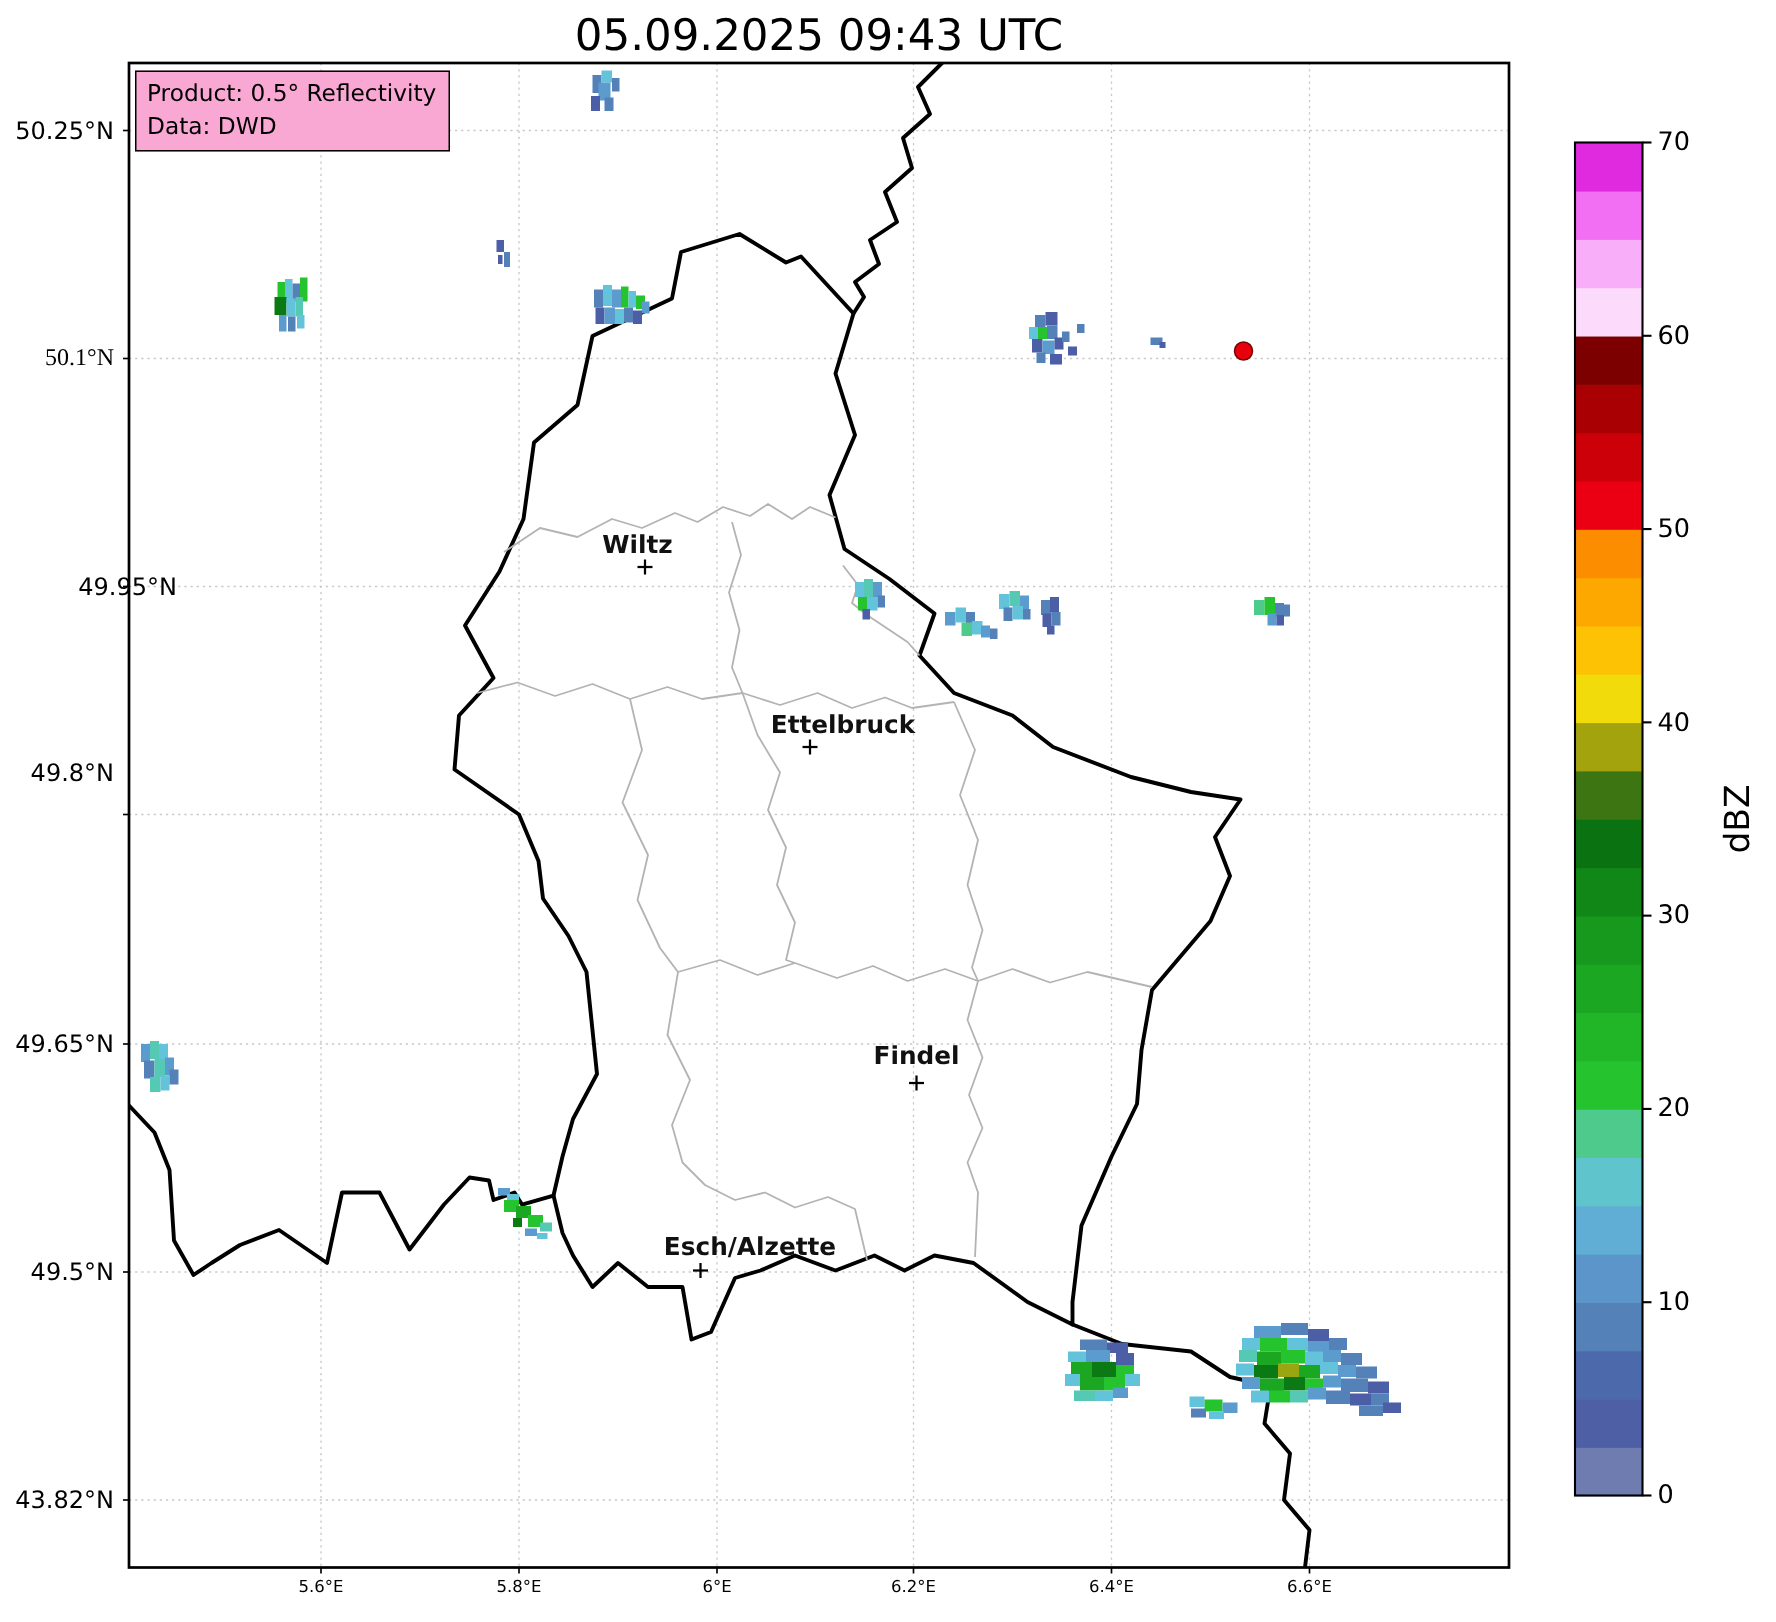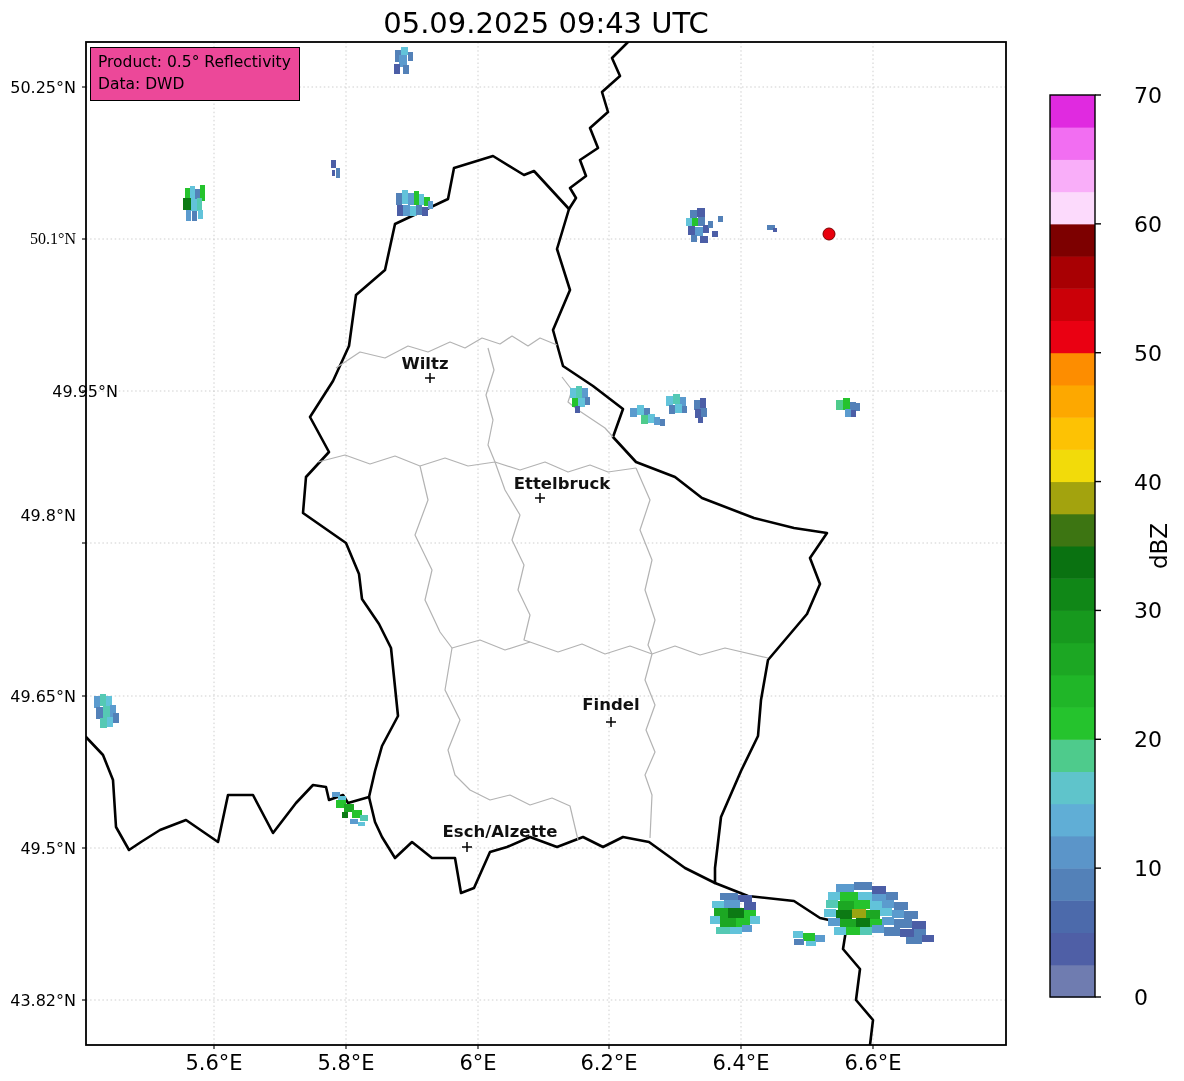--- a/index.html
+++ b/index.html
@@ -14,7 +14,7 @@
   .canton{fill:none;stroke:#b3b3b3;stroke-width:1.2;stroke-linejoin:round;}
   .frame{fill:none;stroke:#000;stroke-width:1.8;}
   .citylabel{font-family:"DejaVu Sans","Liberation Sans",sans-serif;font-size:16.5px;font-weight:700;fill:#111;}
-  .product-box{position:absolute;left:90px;top:47px;background:#ec4899;border:1.4px solid #000;
+  .product-box{position:absolute;left:90px;top:47px;background:#f9a8d4;border:1.4px solid #000;
                padding:3px 8px 4px 7px;font-size:15.5px;line-height:1.45;white-space:nowrap;}
   .ylab{position:absolute;left:0;width:76px;text-align:right;font-size:16px;transform:translateY(-50%);}
   .xlab{position:absolute;top:1051px;transform:translateX(-50%);font-size:21px;white-space:nowrap;}

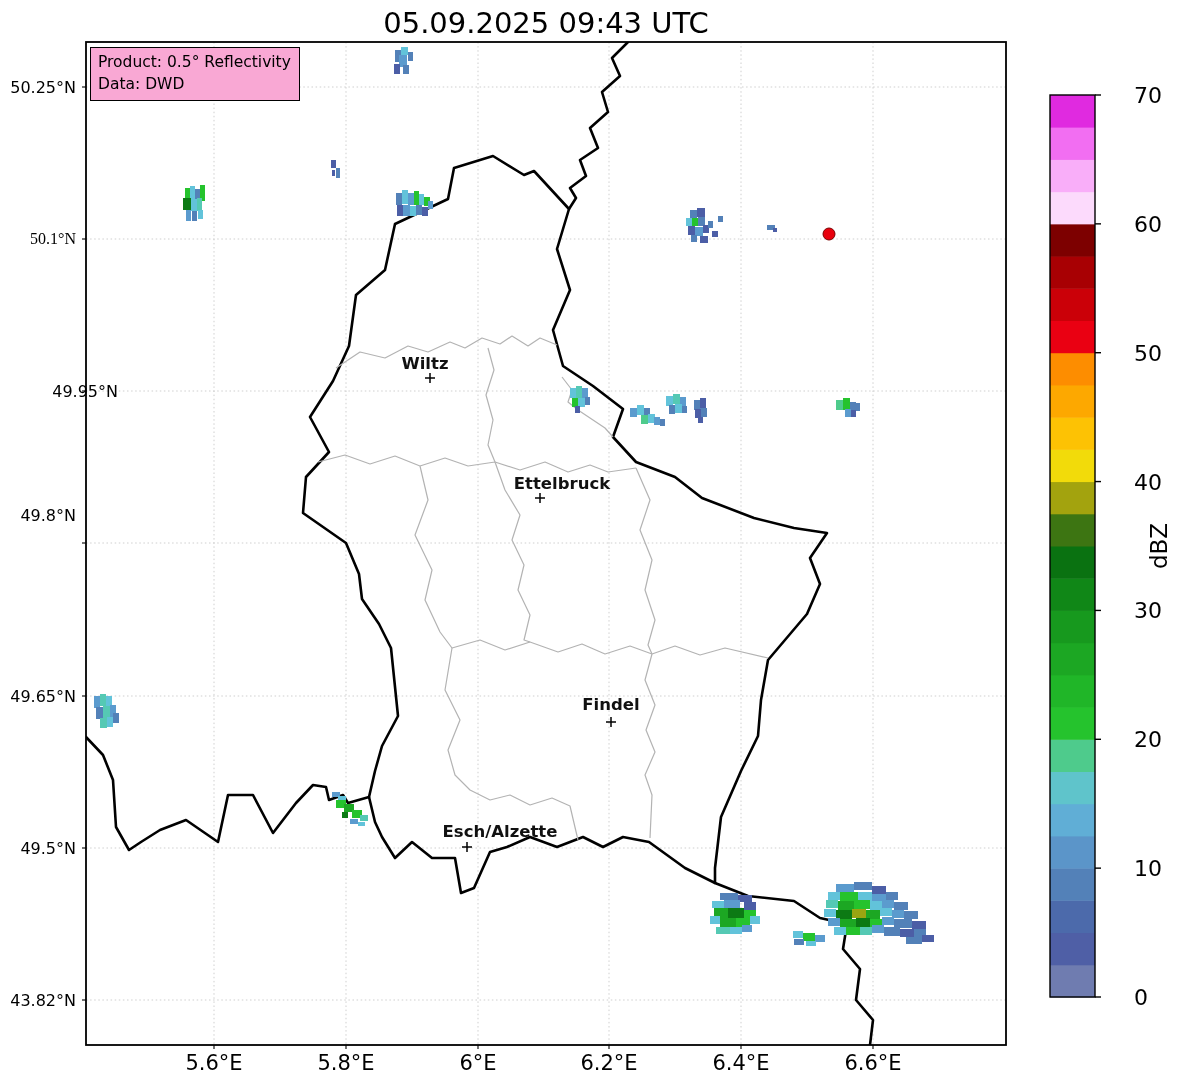--- a/index.html
+++ b/index.html
@@ -18,7 +18,7 @@
                padding:3px 8px 4px 7px;font-size:15.5px;line-height:1.45;white-space:nowrap;}
   .ylab{position:absolute;left:0;width:76px;text-align:right;font-size:16px;transform:translateY(-50%);}
   .xlab{position:absolute;top:1051px;transform:translateX(-50%);font-size:21px;white-space:nowrap;}
-  .cblab{position:absolute;left:1134px;transform:translateY(-50%);font-size:22px;}
+  .cblab{position:absolute;left:1105px;transform:translateY(-50%);font-size:17px;}
   .cbar-unit{position:absolute;left:1159px;top:546px;transform:translate(-50%,-50%) rotate(-90deg);
              font-size:23px;white-space:nowrap;}
 </style>

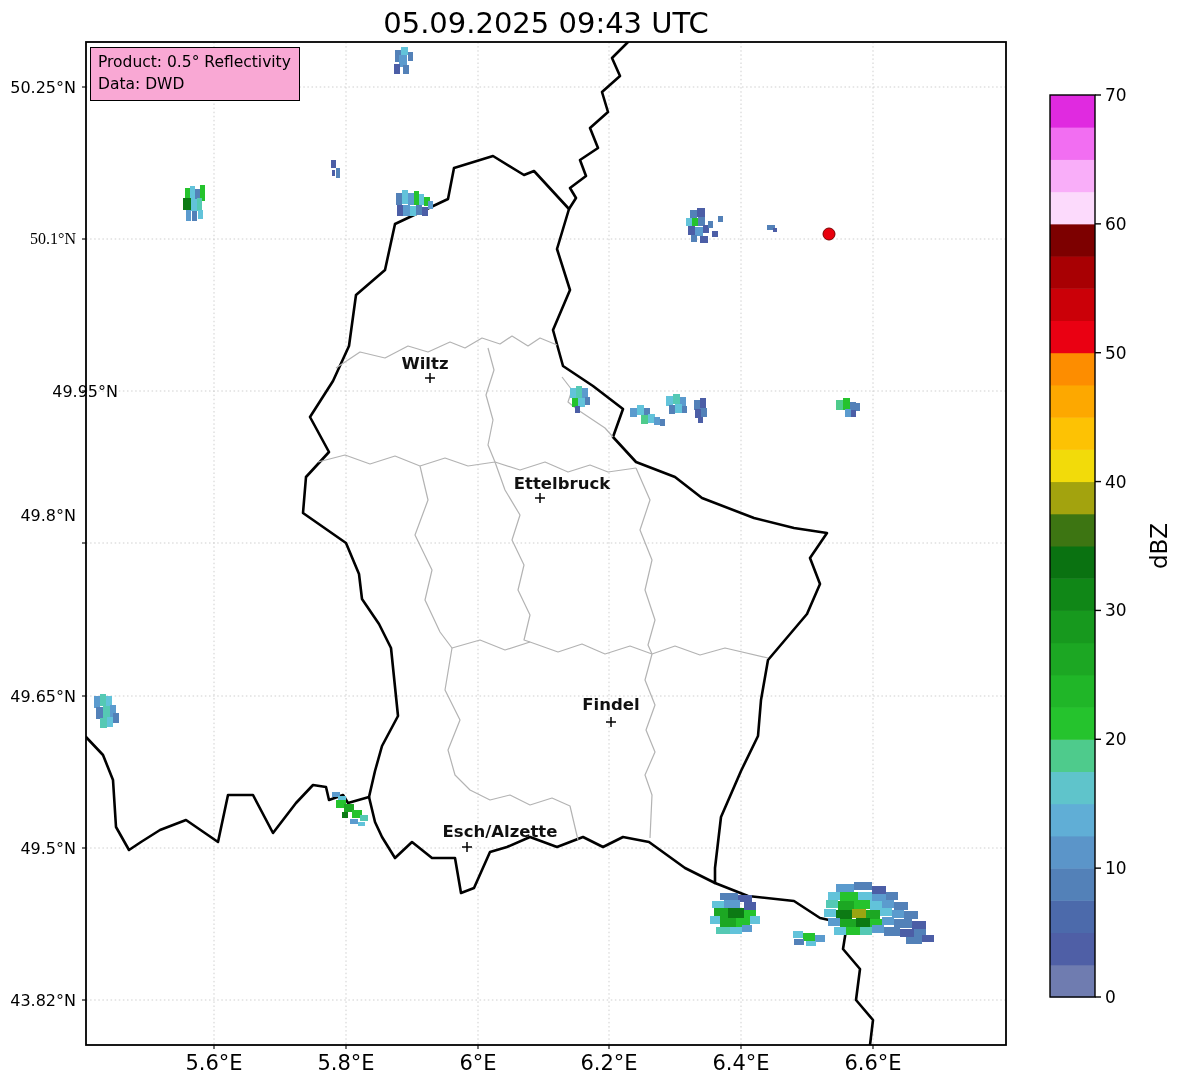--- a/index.html
+++ b/index.html
@@ -17,7 +17,7 @@
   .product-box{position:absolute;left:90px;top:47px;background:#f9a8d4;border:1.4px solid #000;
                padding:3px 8px 4px 7px;font-size:15.5px;line-height:1.45;white-space:nowrap;}
   .ylab{position:absolute;left:0;width:76px;text-align:right;font-size:16px;transform:translateY(-50%);}
-  .xlab{position:absolute;top:1051px;transform:translateX(-50%);font-size:21px;white-space:nowrap;}
+  .xlab{position:absolute;top:1051px;transform:translateX(-50%);font-size:11px;white-space:nowrap;}
   .cblab{position:absolute;left:1105px;transform:translateY(-50%);font-size:17px;}
   .cbar-unit{position:absolute;left:1159px;top:546px;transform:translate(-50%,-50%) rotate(-90deg);
              font-size:23px;white-space:nowrap;}

